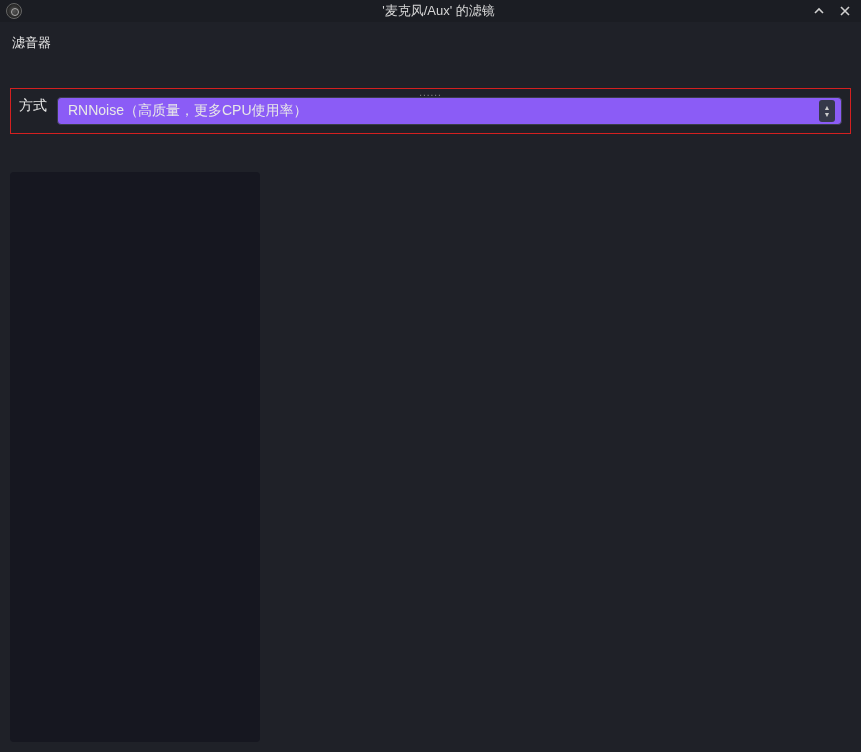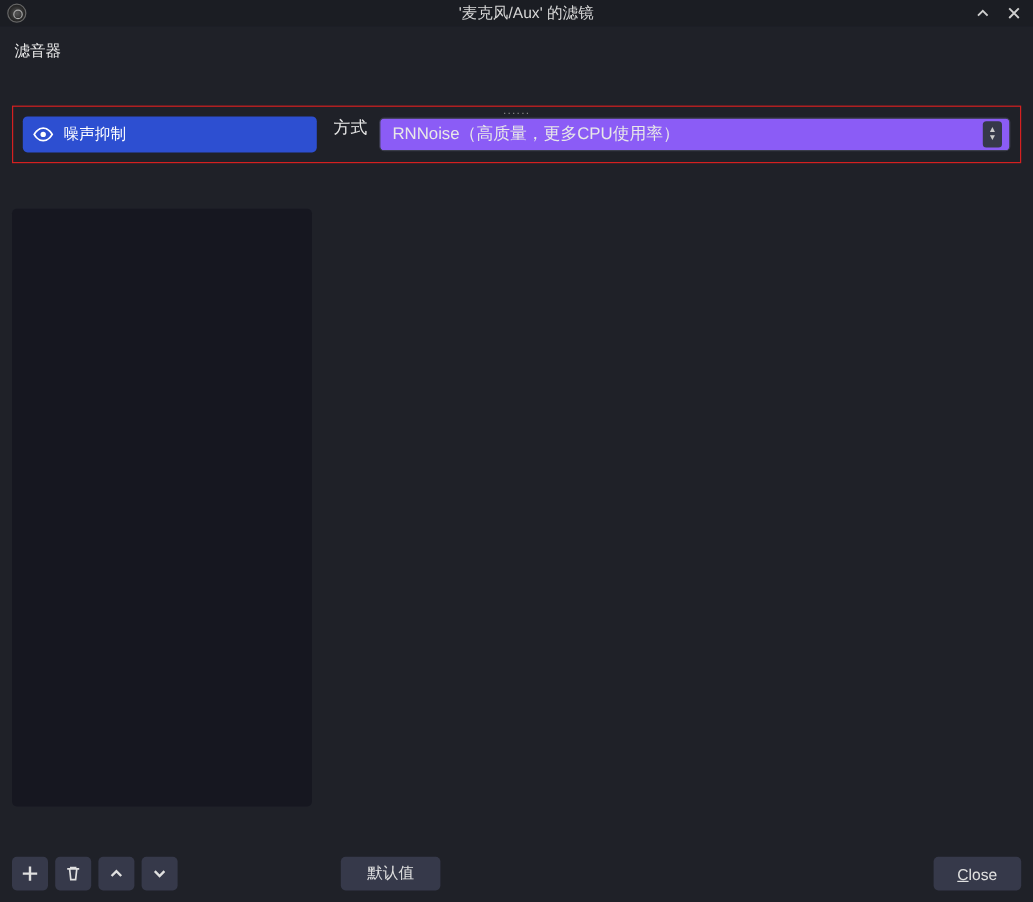--- a/index.html
+++ b/index.html
@@ -211,15 +211,6 @@
     <div class="dots-handle">......</div>
     <div class="highlight-box">
 
-      <div class="filter-item">
-        <span class="eye-icon">
-          <svg width="18" height="18" viewBox="0 0 24 24">
-            <path d="M12 5C6 5 2 12 2 12s4 7 10 7 10-7 10-7-4-7-10-7z" fill="none" stroke="#fff" stroke-width="2"></path>
-            <circle cx="12" cy="12" r="3" fill="#fff"></circle>
-          </svg>
-        </span>
-        <span>噪声抑制</span>
-      </div>
 
       <div class="prop-row">
         <div class="prop-label">方式</div>

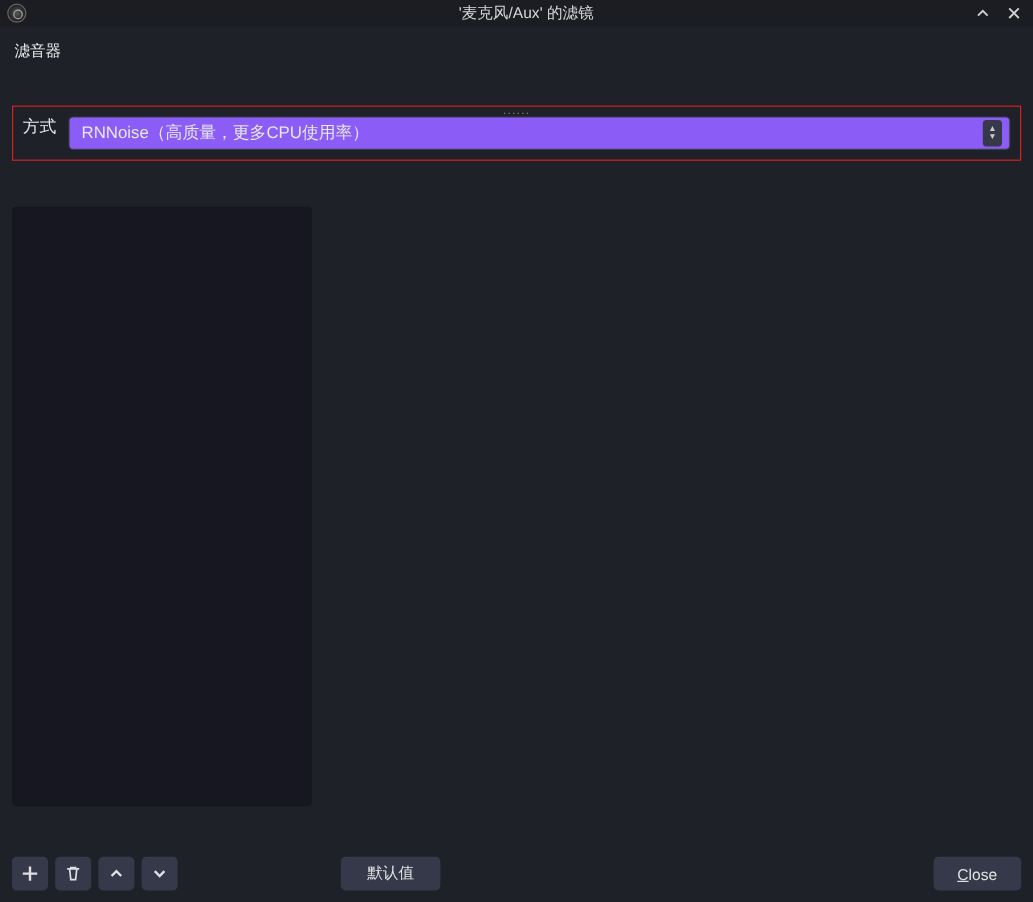--- a/index.html
+++ b/index.html
@@ -232,36 +232,6 @@
     <div class="right-panel"></div>
   </div>
 
-  <div class="bottom-bar">
-    <div class="icon-btn" title="添加">
-      <svg width="14" height="14" viewBox="0 0 14 14">
-          <path d="M7 1v12M1 7h12" stroke="#e0e0e0" stroke-width="2"></path>
-        </svg>
-    </div>
-    <div class="icon-btn" title="删除">
-      <svg width="14" height="14" viewBox="0 0 14 14">
-        <path d="M2 3h10M5 3V2h4v1M4 3l1 9h4l1-9" stroke="#e0e0e0" stroke-width="1.4" fill="none"></path>
-      </svg>
-    </div>
-    <div class="icon-btn" title="上移">
-      <svg width="14" height="14" viewBox="0 0 14 14">
-          <path d="M3 9l4-4 4 4" stroke="#e0e0e0" stroke-width="2" fill="none"></path>
-        </svg>
-    </div>
-    <div class="icon-btn" title="下移">
-      <svg width="14" height="14" viewBox="0 0 14 14">
-          <path d="M3 5l4 4 4-4" stroke="#e0e0e0" stroke-width="2" fill="none"></path>
-        </svg>
-    </div>
-    <div class="defaults-wrap">
-      <div class="text-btn">默认值</div>
-    </div>
-    <div class="bottom-spacer"></div>
-    <div class="text-btn" style="padding:0 20px;">
-      <span class="close-btn-u">C</span>
-        <span>lose</span>
-    </div>
-  </div>
 </div>
 
 </body></html>

